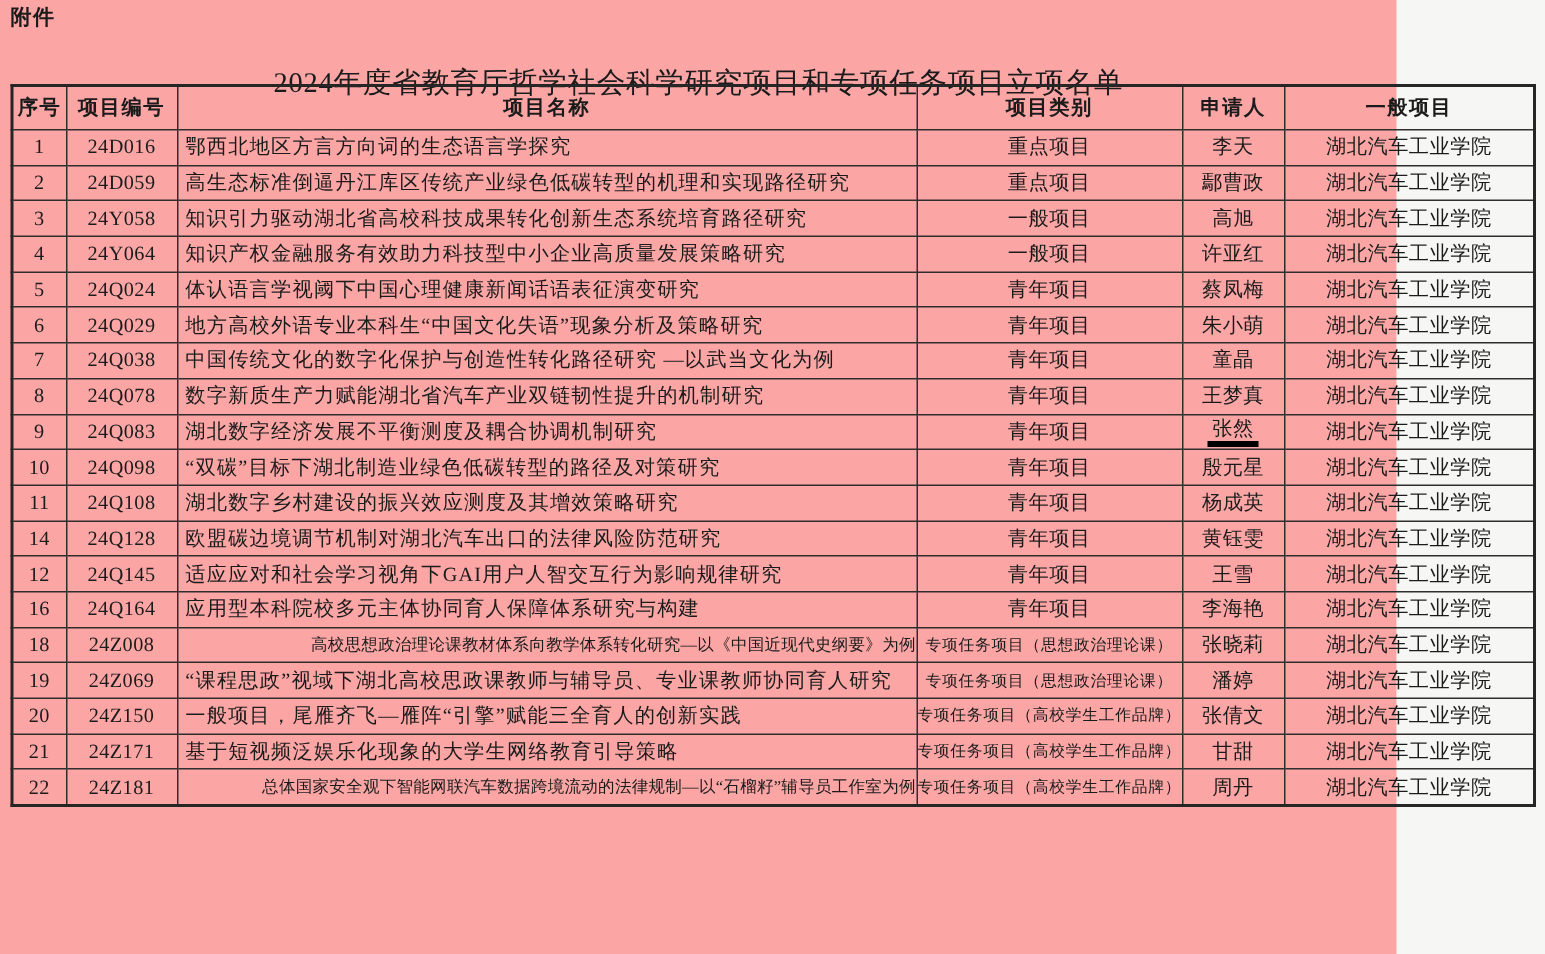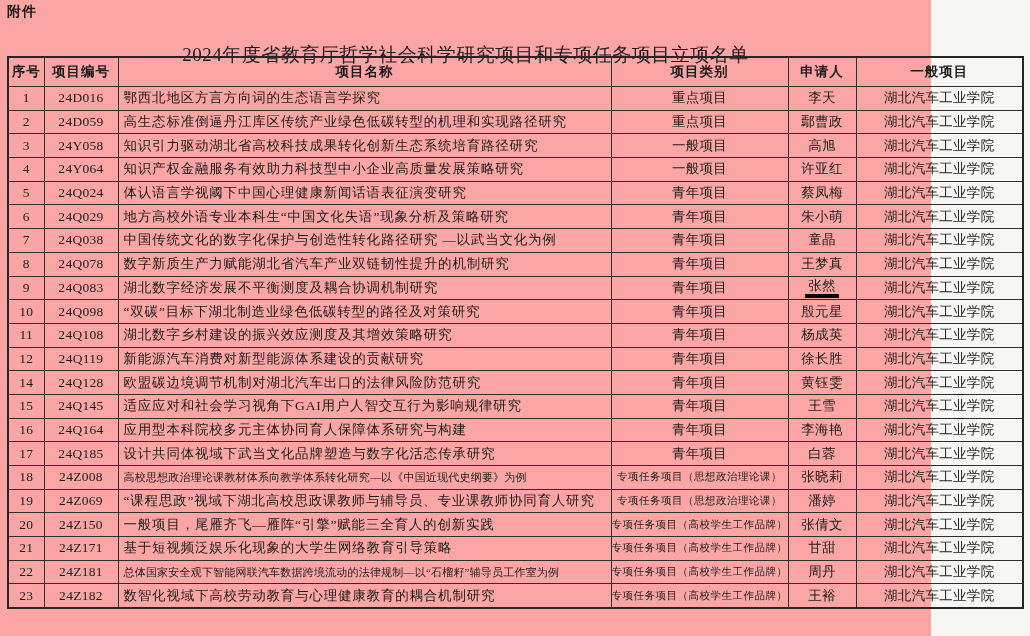--- a/index.html
+++ b/index.html
@@ -166,14 +166,6 @@
           <td>湖北汽车工业学院</td>
         </tr>
         <tr>
-          <td>12</td>
-          <td>24Q119</td>
-          <td class="project-name">新能源汽车消费对新型能源体系建设的贡献研究</td>
-          <td>青年项目</td>
-          <td><span>徐长胜</span></td>
-          <td>湖北汽车工业学院</td>
-        </tr>
-        <tr>
           <td>14</td>
           <td>24Q128</td>
           <td class="project-name">欧盟碳边境调节机制对湖北汽车出口的法律风险防范研究</td>

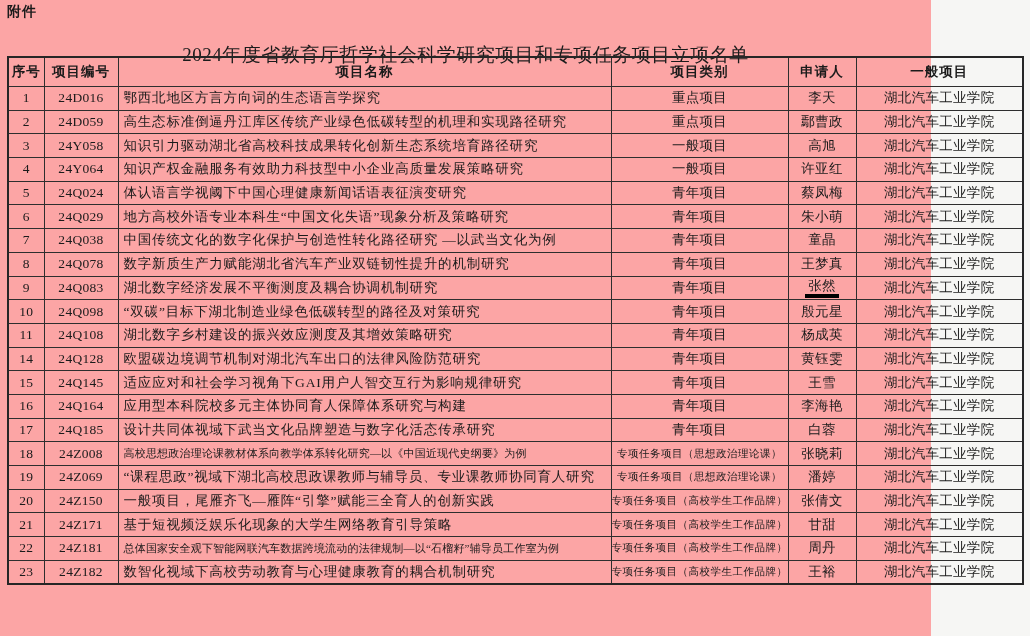--- a/index.html
+++ b/index.html
@@ -174,7 +174,7 @@
           <td>湖北汽车工业学院</td>
         </tr>
         <tr>
-          <td>15</td>
+          <td>12</td>
           <td>24Q145</td>
           <td class="project-name">适应应对和社会学习视角下GAI用户人智交互行为影响规律研究</td>
           <td>青年项目</td>

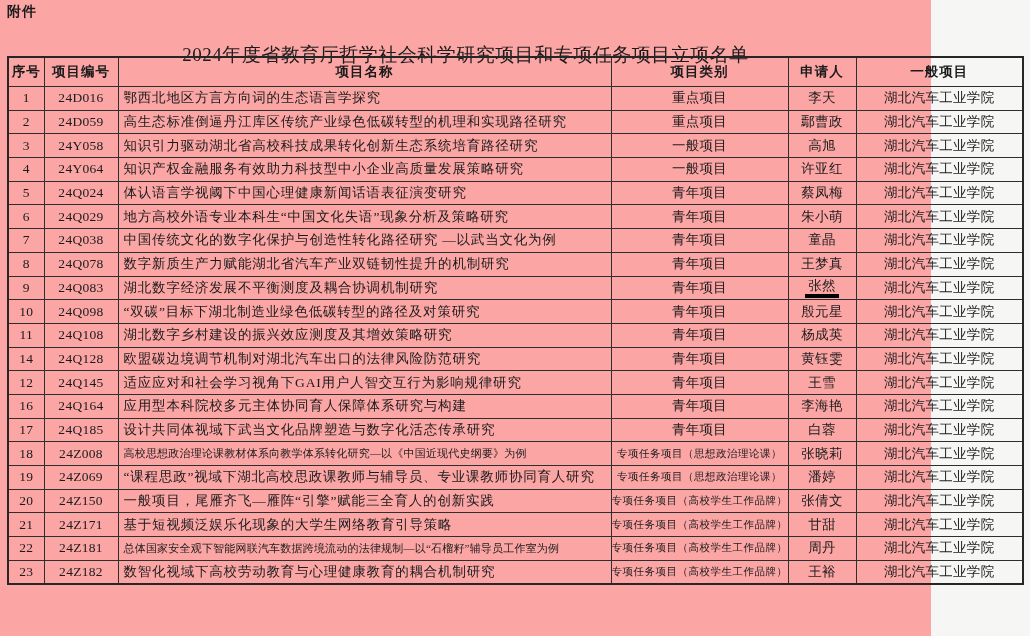--- a/index.html
+++ b/index.html
@@ -190,14 +190,6 @@
           <td>湖北汽车工业学院</td>
         </tr>
         <tr>
-          <td>17</td>
-          <td>24Q185</td>
-          <td class="project-name">设计共同体视域下武当文化品牌塑造与数字化活态传承研究</td>
-          <td>青年项目</td>
-          <td><span>白蓉</span></td>
-          <td>湖北汽车工业学院</td>
-        </tr>
-        <tr>
           <td>18</td>
           <td>24Z008</td>
           <td class="project-name small-name">高校思想政治理论课教材体系向教学体系转化研究—以《中国近现代史纲要》为例</td>

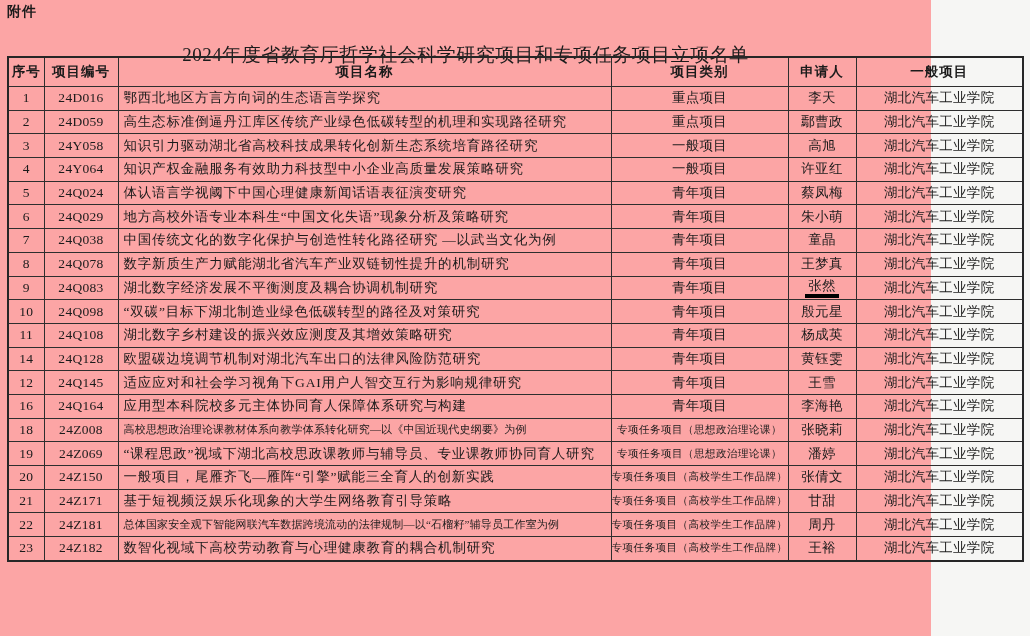--- a/index.html
+++ b/index.html
@@ -41,7 +41,7 @@
   td.project-name{
     text-align:left;padding-left:5px;letter-spacing:0.8px;
   }
-  td.small-name{font-size:11px;letter-spacing:0.2px;}
+  td.small-name{font-size:11px;letter-spacing:0.2px;text-align:right;}
   td.small-cat{font-size:10.5px;letter-spacing:0.5px;}
   .underline-red{
     display:inline-block;

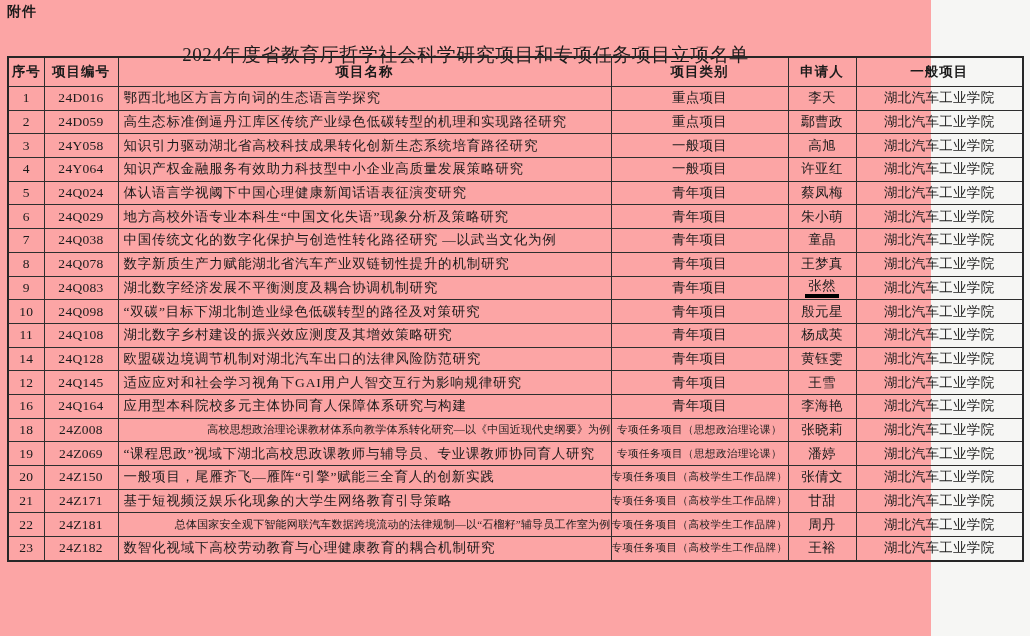--- a/index.html
+++ b/index.html
@@ -229,14 +229,6 @@
           <td><span>周丹</span></td>
           <td>湖北汽车工业学院</td>
         </tr>
-        <tr>
-          <td>23</td>
-          <td>24Z182</td>
-          <td class="project-name">数智化视域下高校劳动教育与心理健康教育的耦合机制研究</td>
-          <td class="small-cat">专项任务项目（高校学生工作品牌）</td>
-          <td><span>王裕</span></td>
-          <td>湖北汽车工业学院</td>
-        </tr>
       </tbody>
   </table>
 </div>

